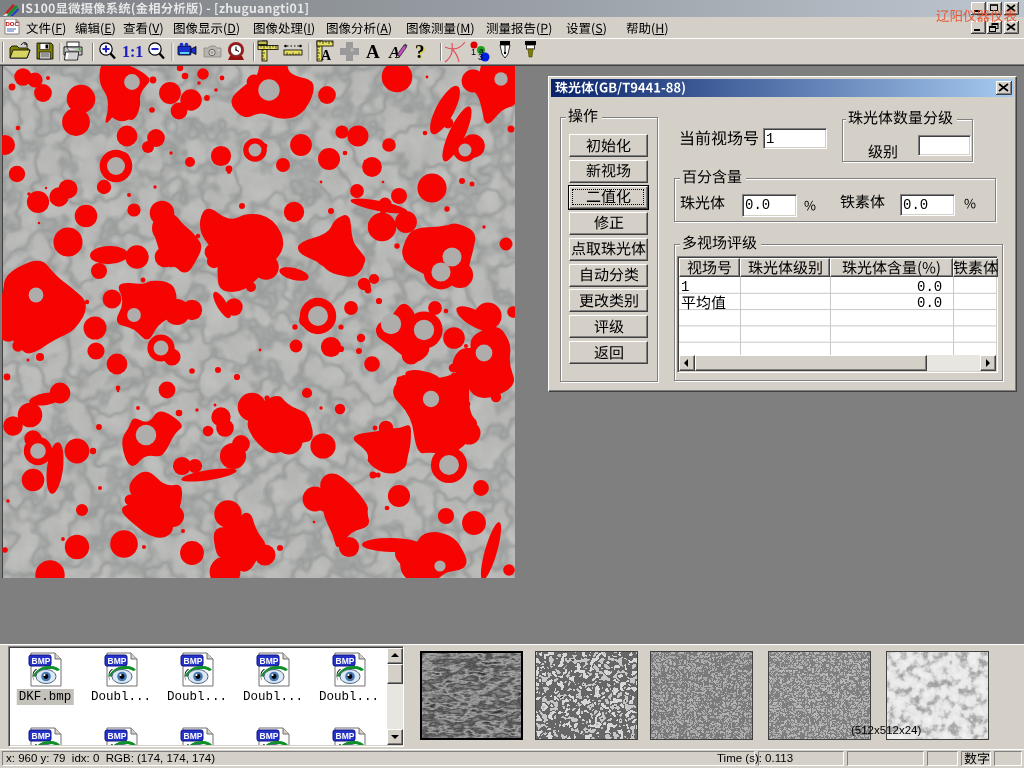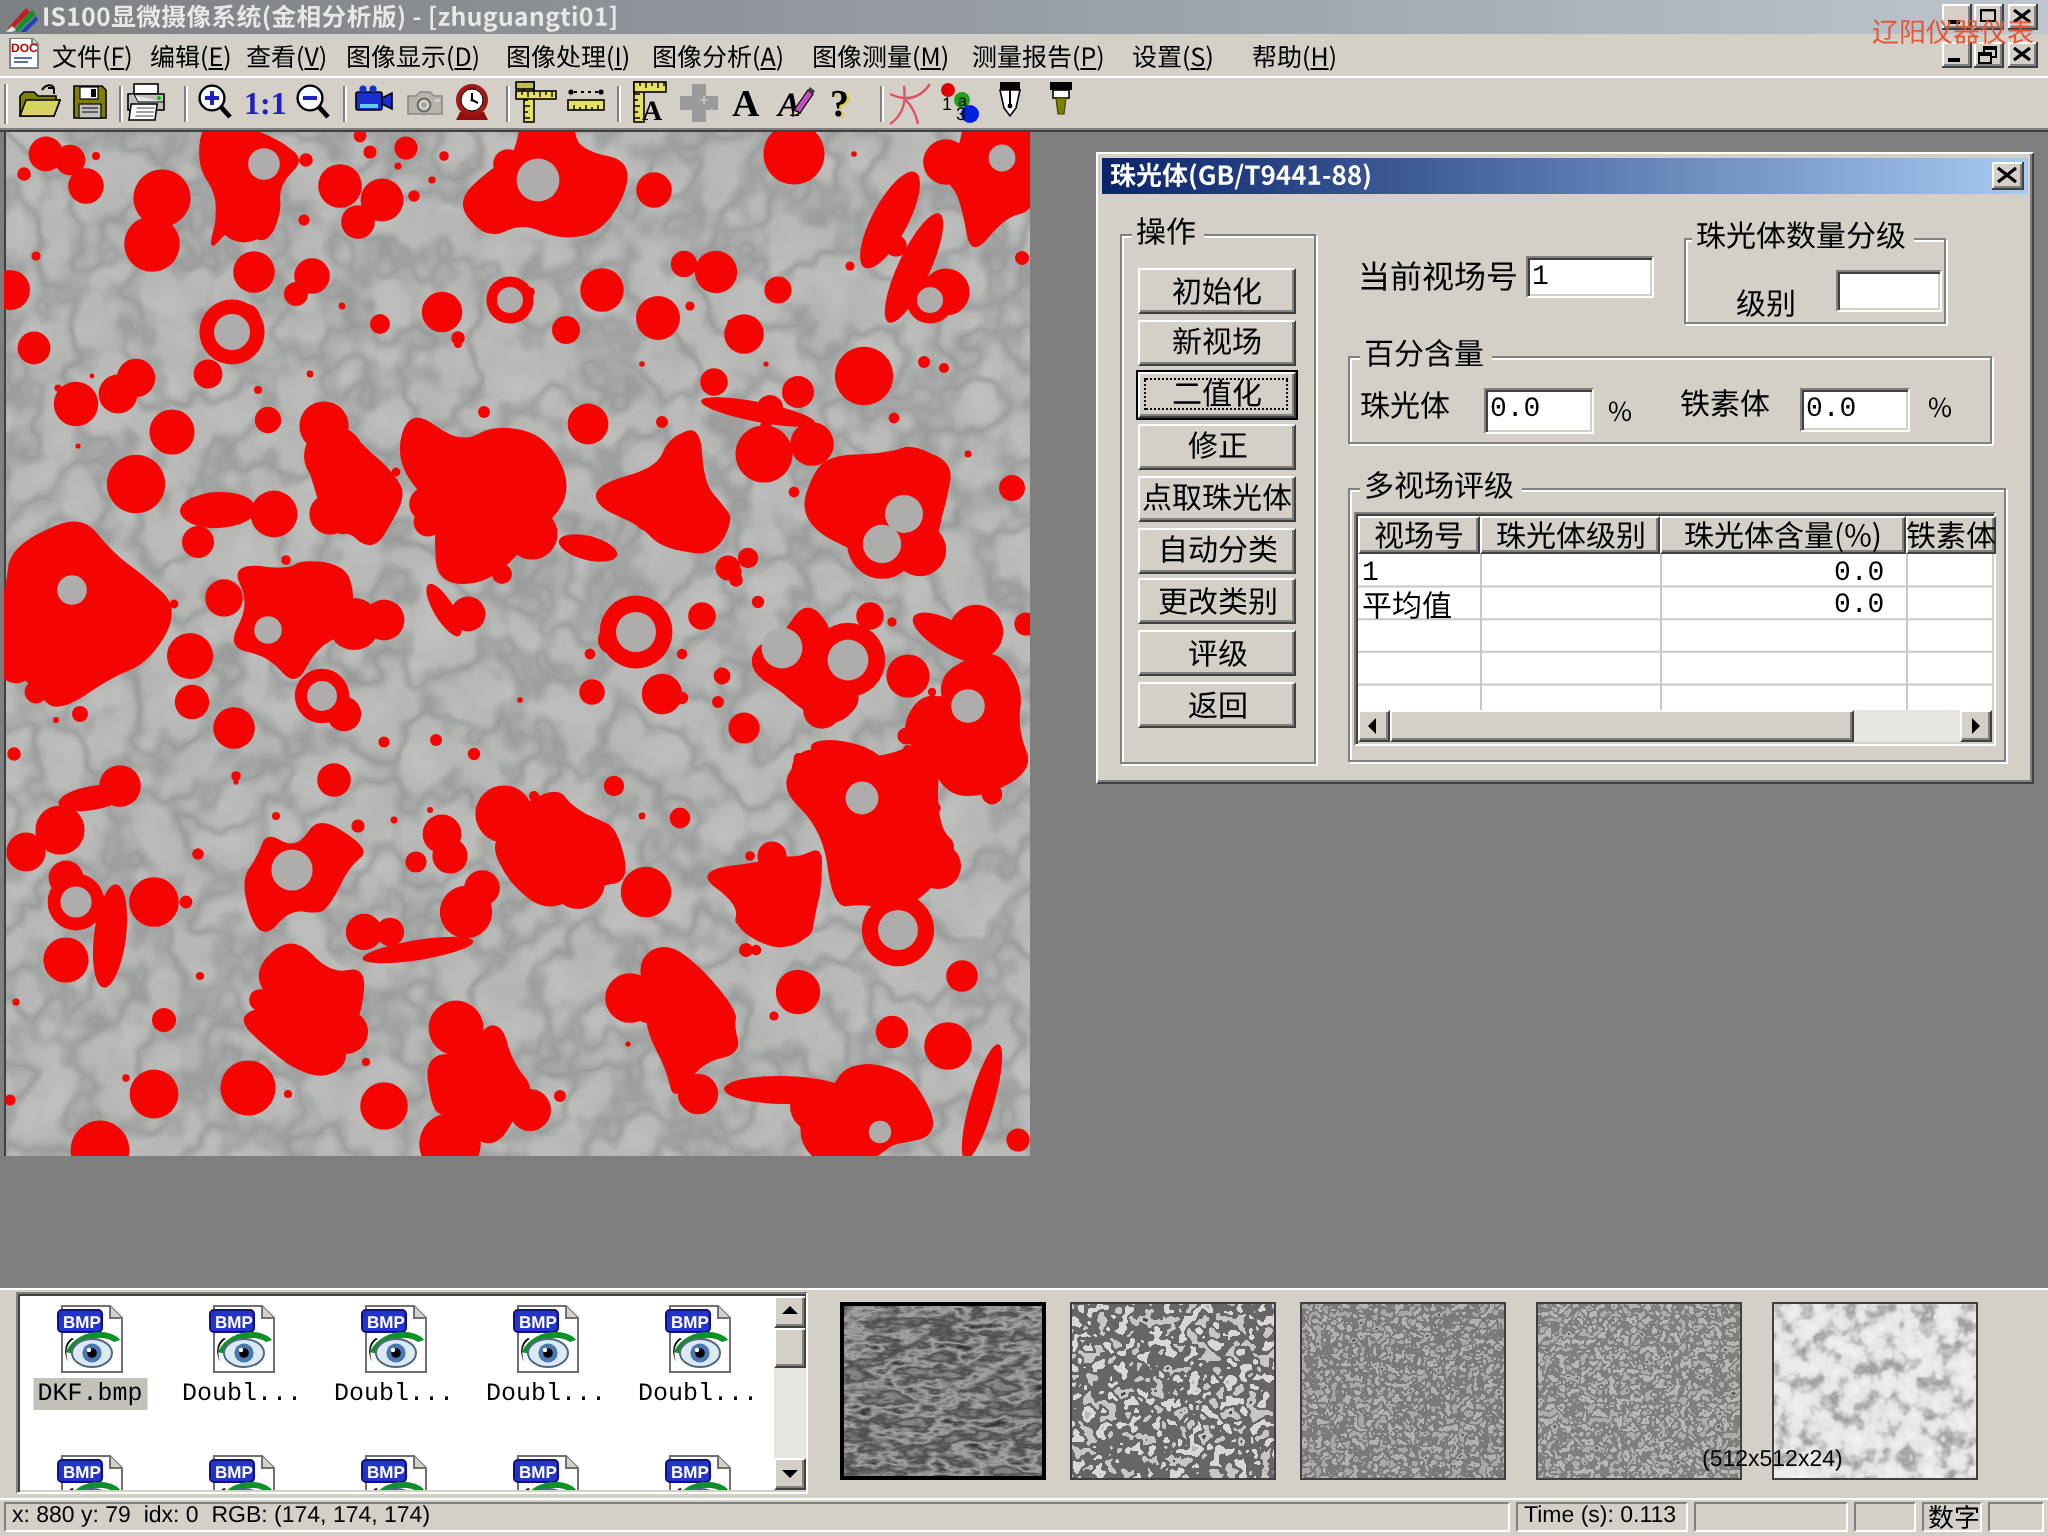--- a/index.html
+++ b/index.html
@@ -936,7 +936,7 @@
   </svg>
 <div class="abs" style="left:0;top:749px;width:1024px;height:19px;background:#d4d0c8;border-top:1px solid #fff"></div>
 <div class="abs" style="left:2px;top:751px;width:753px;height:15px;border:1px solid;border-color:#808080 #fff #fff #808080"></div>
-<div class="abs" style="left:6px;top:752px;font-size:11.5px;white-space:pre">x: 880 y: 79  idx: 0  RGB: (174, 174, 174)</div>
+<div class="abs" style="left:6px;top:752px;font-size:11.5px;white-space:pre">x: 960 y: 79  idx: 0  RGB: (174, 174, 174)</div>
 <div class="abs" style="left:758px;top:751px;width:86px;height:15px;border:1px solid;border-color:#808080 #fff #fff #808080"></div>
 <div class="abs" style="left:762px;top:752px;font-size:11.5px;white-space:pre">Time (s): 0.113</div>
 <div class="abs" style="left:847px;top:751px;width:77px;height:15px;border:1px solid;border-color:#808080 #fff #fff #808080"></div>

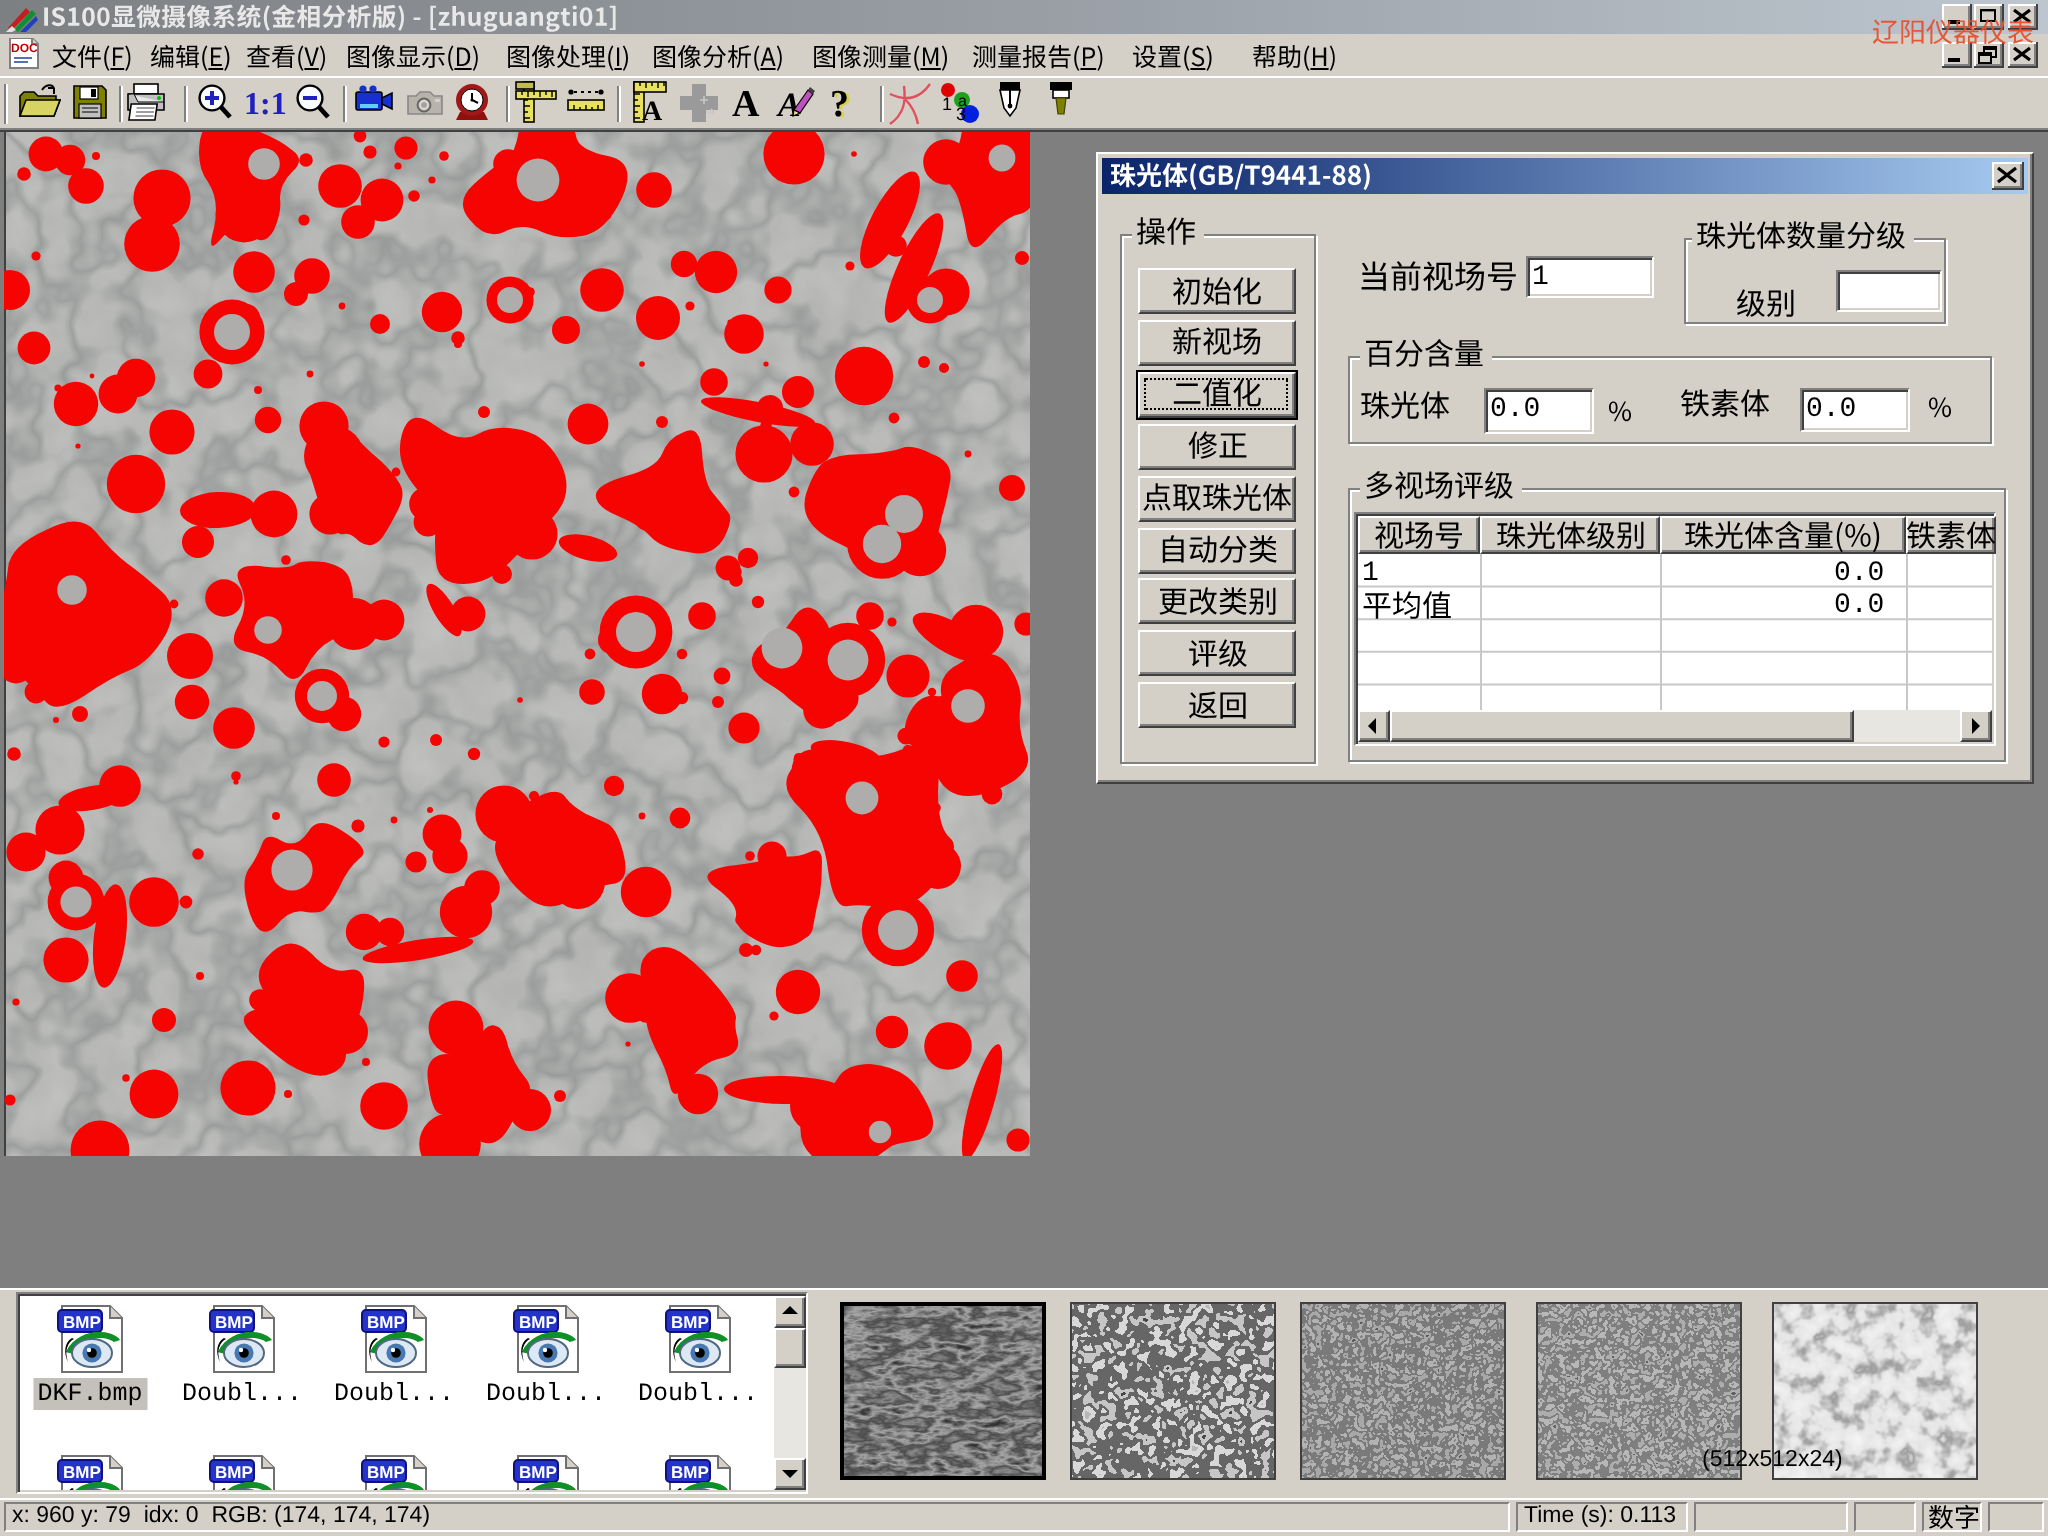--- a/index.html
+++ b/index.html
@@ -938,7 +938,7 @@
 <div class="abs" style="left:2px;top:751px;width:753px;height:15px;border:1px solid;border-color:#808080 #fff #fff #808080"></div>
 <div class="abs" style="left:6px;top:752px;font-size:11.5px;white-space:pre">x: 960 y: 79  idx: 0  RGB: (174, 174, 174)</div>
 <div class="abs" style="left:758px;top:751px;width:86px;height:15px;border:1px solid;border-color:#808080 #fff #fff #808080"></div>
-<div class="abs" style="left:762px;top:752px;font-size:11.5px;white-space:pre">Time (s): 0.113</div>
+<div class="abs" style="left:717px;top:752px;font-size:11.5px;white-space:pre">Time (s): 0.113</div>
 <div class="abs" style="left:847px;top:751px;width:77px;height:15px;border:1px solid;border-color:#808080 #fff #fff #808080"></div>
 <div class="abs" style="left:851px;top:724px;font-size:11.5px;white-space:pre">(512x512x24)</div>
 <div class="abs" style="left:927px;top:751px;width:31px;height:15px;border:1px solid;border-color:#808080 #fff #fff #808080"></div>

